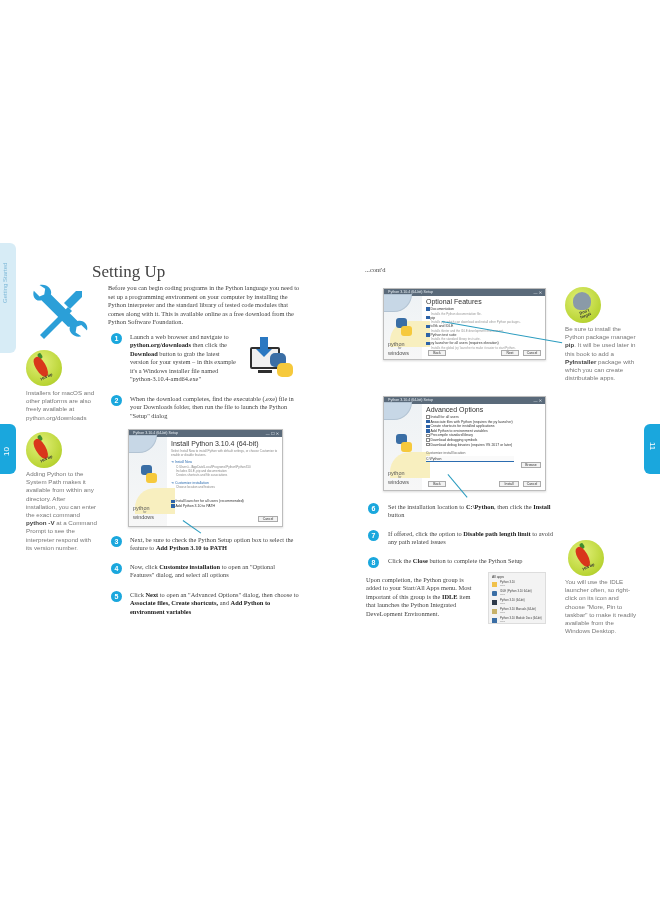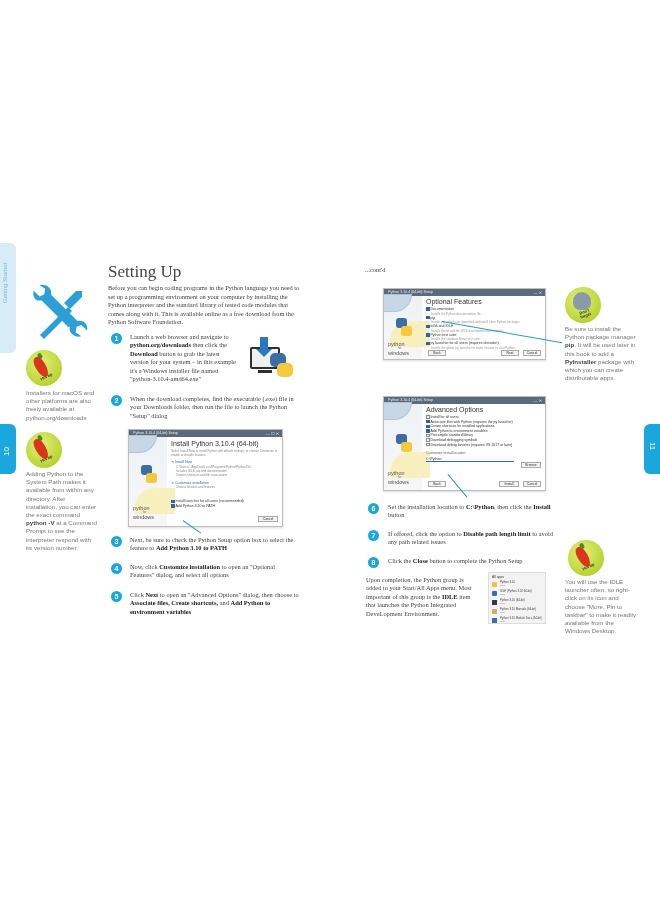--- a/index.html
+++ b/index.html
@@ -29,7 +29,7 @@
   .forget-badge .lbl { position:absolute; left: 12px; top: 23px; font-size: 4px; font-family: "Liberation Sans", sans-serif; color:#333; transform: rotate(-20deg); font-weight: bold; line-height: 4px; width: 16px; text-align: center;}
 
   
-  .title { left: 108px; top: 262px; font-size: 17px; color: #444; font-family: "Liberation Serif", serif; }
+  .title { left: 92px; top: 262px; font-size: 17px; color: #444; font-family: "Liberation Serif", serif; }
   .intro { left: 108px; top: 284px; width: 196px; font-size: 6.4px; line-height: 8.6px; color: #444; }
   .step-num { width: 11px; height: 11px; border-radius: 50%; background: #1aa7dd; color: #fff; font-family: "Liberation Sans", sans-serif; font-size: 7px; font-weight: bold; text-align: center; line-height: 11px; }
   .step-text { font-size: 6.4px; line-height: 8.4px; color: #444; }

